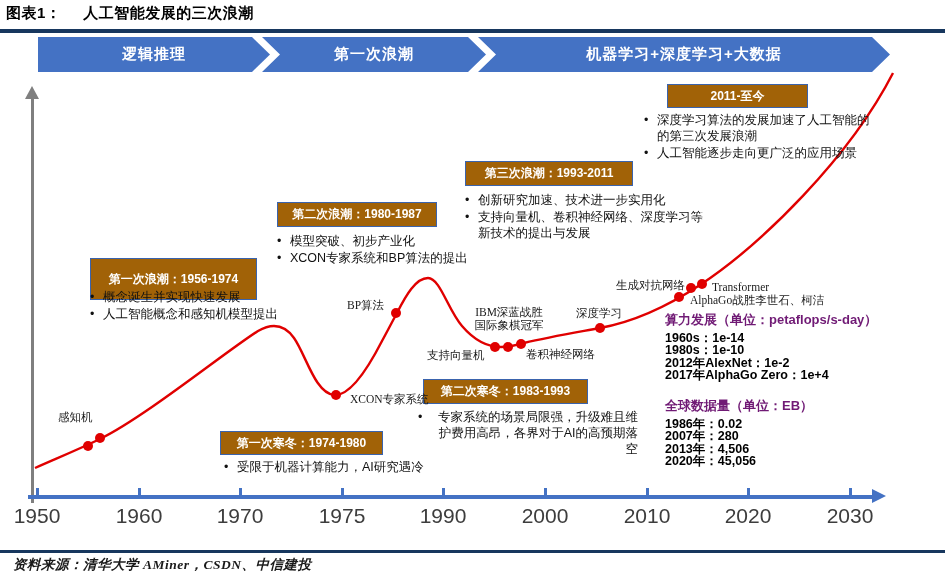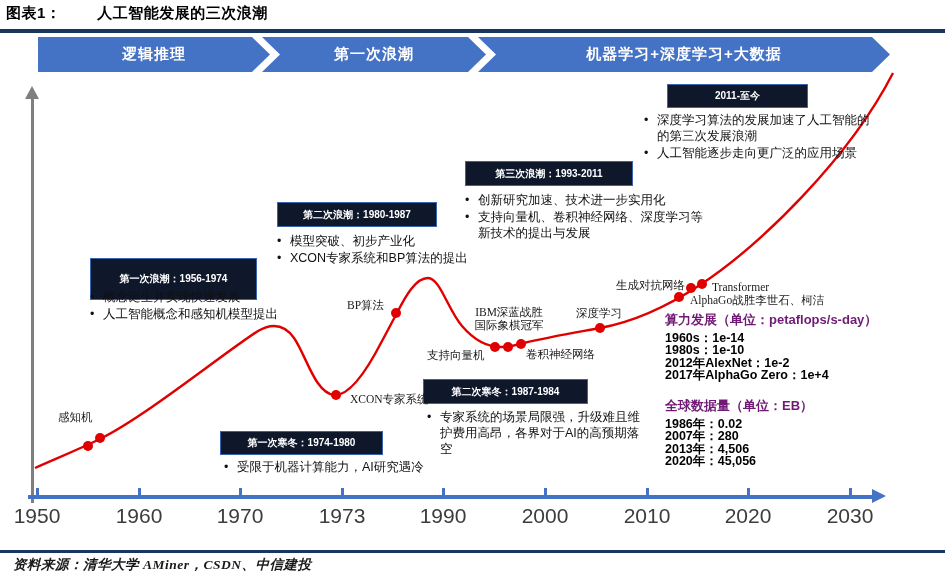--- a/index.html
+++ b/index.html
@@ -9,7 +9,7 @@
 
   
   .chart-title{top:4px;left:6px;font-size:15px;font-weight:bold;color:#000;letter-spacing:.5px;}
-  .chart-title .pre{margin-right:36px;text-align:center;}
+  .chart-title .pre{margin-right:22px;text-align:center;}
   .rule-top{top:29px;left:0;width:945px;height:4px;background:#17375E;}
   .rule-bottom{top:550px;left:0;width:945px;height:3px;background:#17375E;}
 

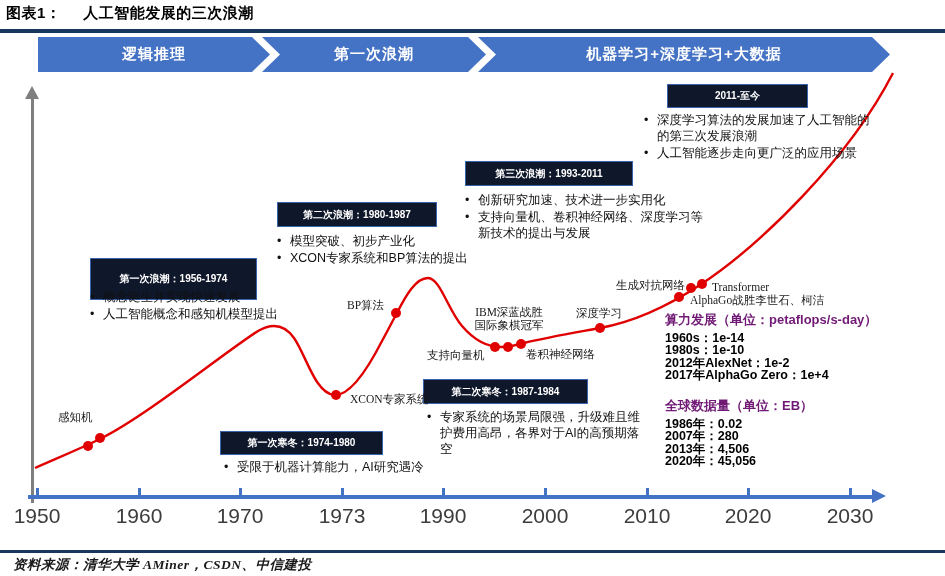--- a/index.html
+++ b/index.html
@@ -33,7 +33,7 @@
   svg.curve{left:0;top:0;width:945px;height:576px;pointer-events:none;z-index:1;}
 
   
-  .pbox{background:#0f172a;color:#fff;font-weight:bold;font-size:10px;text-align:center;
+  .pbox{background:#a16207;color:#fff;font-weight:bold;font-size:12px;text-align:center;
     display:flex;align-items:center;justify-content:center;z-index:2;box-shadow:0 0 0 1px #3a63ad inset;}
   .bullets{font-size:12.5px;color:#111;line-height:1.28;z-index:2;}
   .bullets .bi{position:relative;padding-left:15px;margin-bottom:1px;}

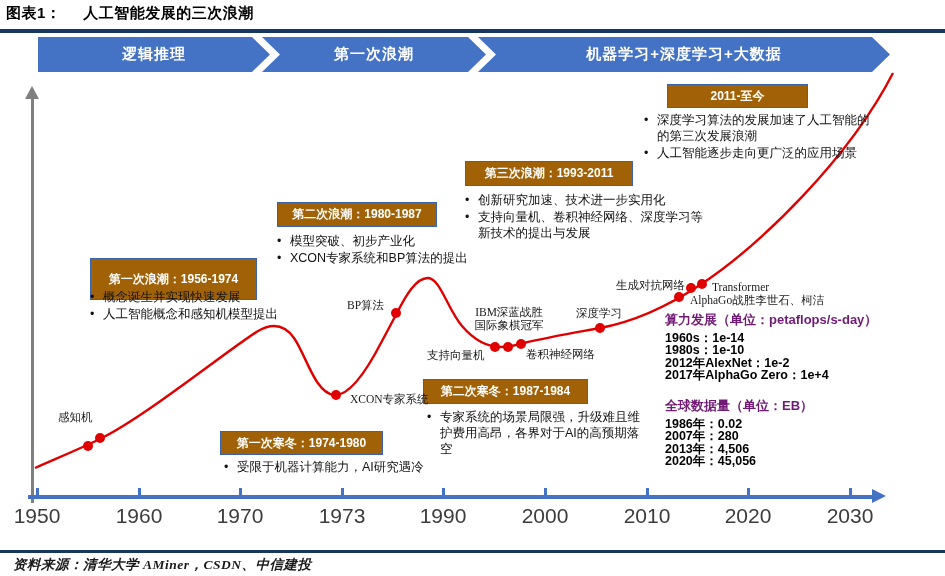--- a/index.html
+++ b/index.html
@@ -167,7 +167,7 @@
   </div>
 
   <div class="abs pbox" style="left:423px;top:379px;width:165px;height:25px;">
-    <span>第二次寒冬：1987-1984</span>
+    <span>第二次寒冬：1983-1993</span>
   </div>
   <div class="abs bullets" style="left:425px;top:409px;width:222px;">
     <div class="bi">专家系统的场景局限强，升级难且维护费用高昂，各界对于AI的高预期落空</div>

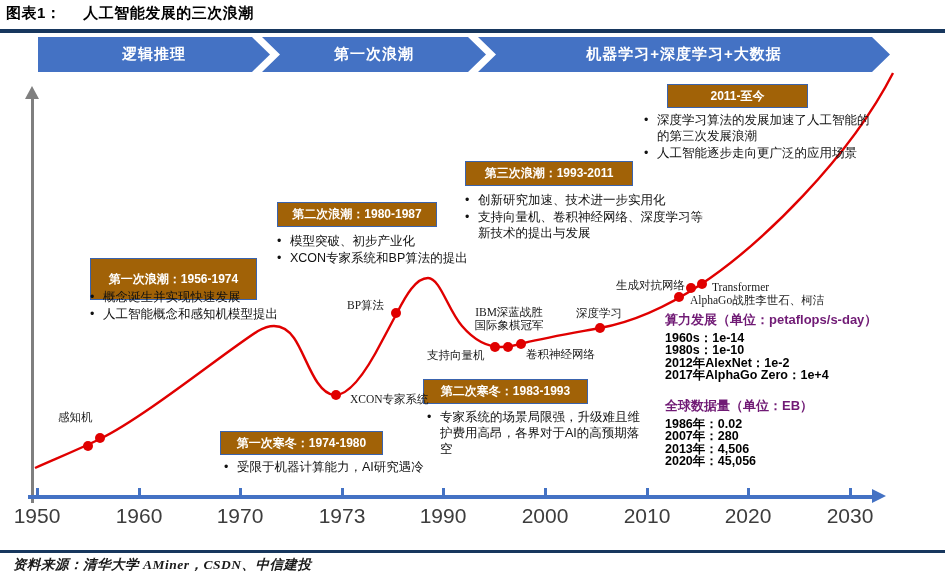--- a/index.html
+++ b/index.html
@@ -169,7 +169,7 @@
   <div class="abs pbox" style="left:423px;top:379px;width:165px;height:25px;">
     <span>第二次寒冬：1983-1993</span>
   </div>
-  <div class="abs bullets" style="left:425px;top:409px;width:222px;">
+  <div class="abs bullets" style="left:416px;top:409px;width:222px;text-align:right;">
     <div class="bi">专家系统的场景局限强，升级难且维护费用高昂，各界对于AI的高预期落空</div>
   </div>
 

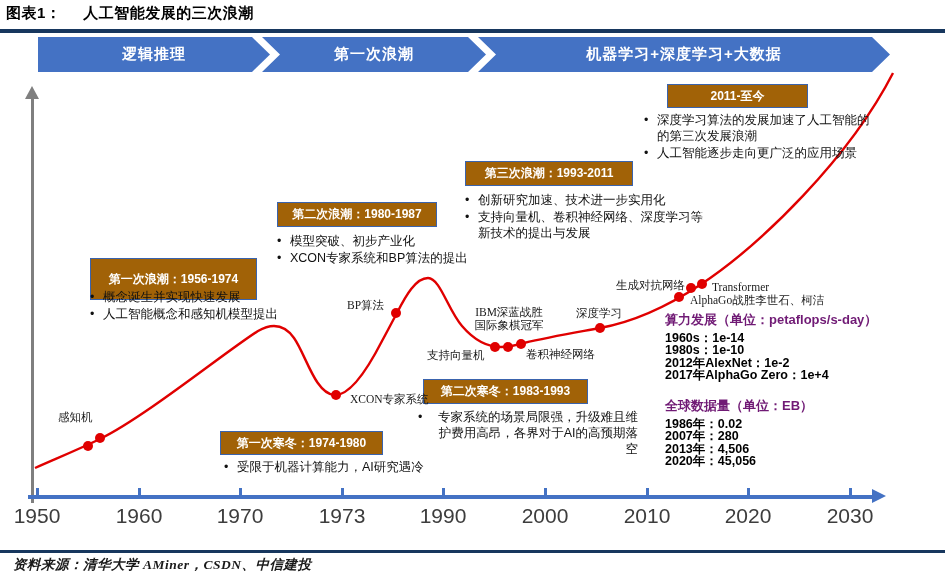--- a/index.html
+++ b/index.html
@@ -90,7 +90,7 @@
   <div class="abs xlabel" style="left:-8px;">1950</div>
   <div class="abs xlabel" style="left:94px;">1960</div>
   <div class="abs xlabel" style="left:195px;">1970</div>
-  <div class="abs xlabel" style="left:297px;">1973</div>
+  <div class="abs xlabel" style="left:297px;">1975</div>
   <div class="abs xlabel" style="left:398px;">1990</div>
   <div class="abs xlabel" style="left:500px;">2000</div>
   <div class="abs xlabel" style="left:602px;">2010</div>

